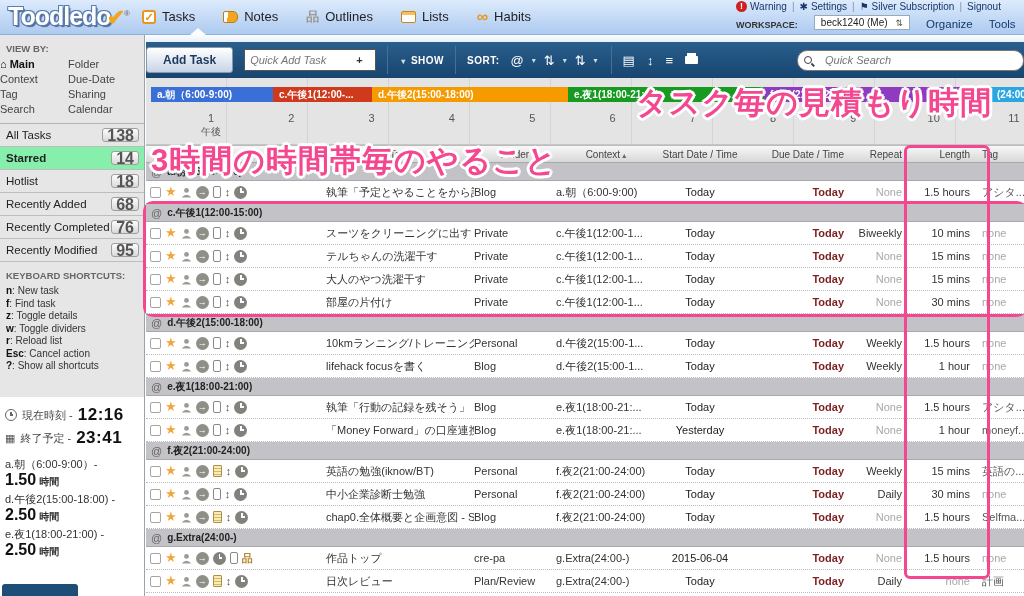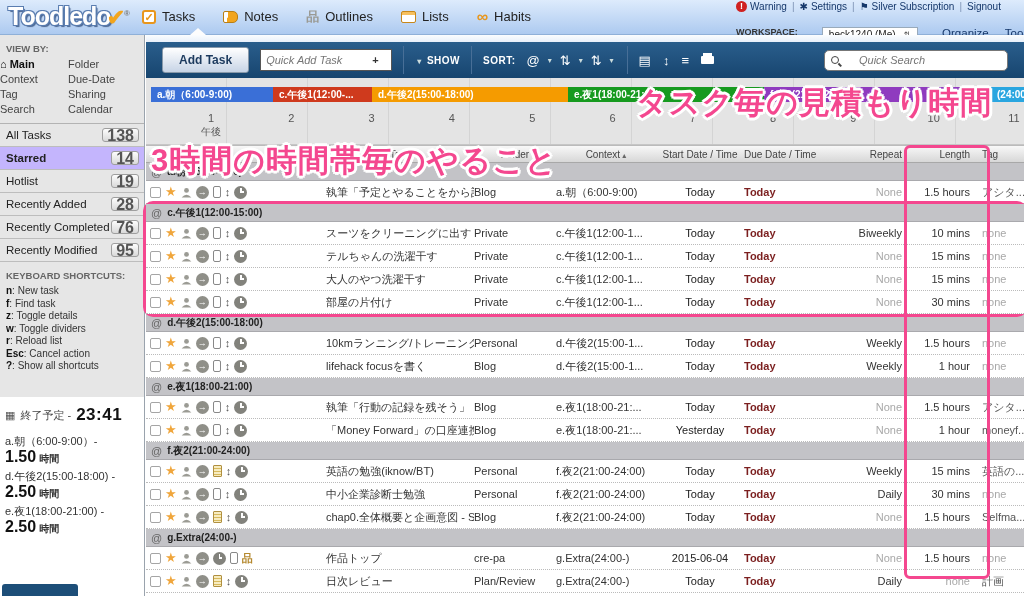--- a/index.html
+++ b/index.html
@@ -25,7 +25,7 @@
 .hdr-line1 .sep{color:#7e93b5}
 .i-warn{display:inline-block;width:11px;height:11px;border-radius:50%;background:#cf2121;color:#fff;font-size:9px;font-weight:bold;text-align:center;line-height:11px}
 .i-gear,.i-bookmark{color:#16386b;font-size:10px}
-.hdr-line2{display:flex;align-items:flex-start;gap:24px;margin-top:15px;white-space:nowrap}
+.hdr-line2{display:flex;align-items:flex-end;gap:16px;margin-top:3px;white-space:nowrap}
 .ws-label{font-size:9px;font-weight:bold;color:#333}
 .ws-select{background:#fff;border:1px solid #9ab;border-radius:0;padding:1px 6px;font-size:10px;color:#222;display:flex;gap:8px;align-items:center;cursor:pointer}
 .ws-select .updn{color:#555;font-size:9px}

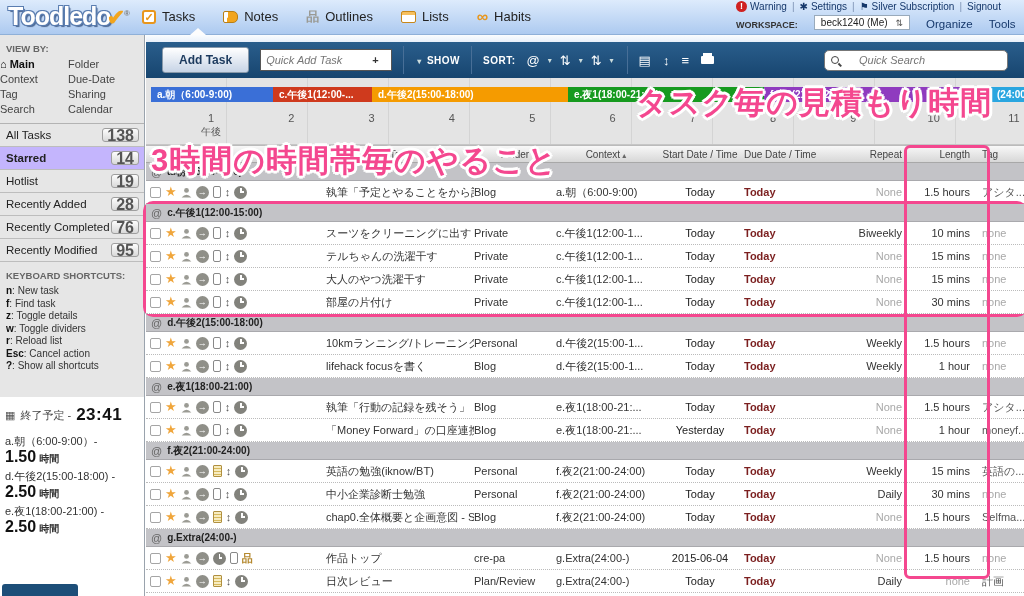--- a/index.html
+++ b/index.html
@@ -63,7 +63,7 @@
 
 .main{position:absolute;left:146px;top:35px;width:878px;height:561px;background:#fff}
 .strip{height:7px;background:linear-gradient(#fbfdff,#e8f0fa)}
-.toolbar{height:36px;background:linear-gradient(#2a5e8c,#17456f);display:flex;align-items:center;padding:0 16px;gap:11px;color:#fff}
+.toolbar{height:36px;background:linear-gradient(#2a5e8c,#17456f);display:flex;align-items:center;padding:0 0;gap:11px;color:#fff}
 .add-task-btn{background:linear-gradient(#ffffff,#c7d4e6);color:#1c3a5e;font-weight:bold;font-size:12px;padding:5px 16px;border:1px solid #89a;border-radius:3px;cursor:pointer;white-space:nowrap}
 .quick-add{display:flex;align-items:center;background:#fff;border:1px solid #555;width:132px;height:22px;padding:0 5px}
 .quick-add input{border:none;outline:none;width:106px;font-style:italic;font-size:11px;color:#666;font-family:inherit;background:transparent}

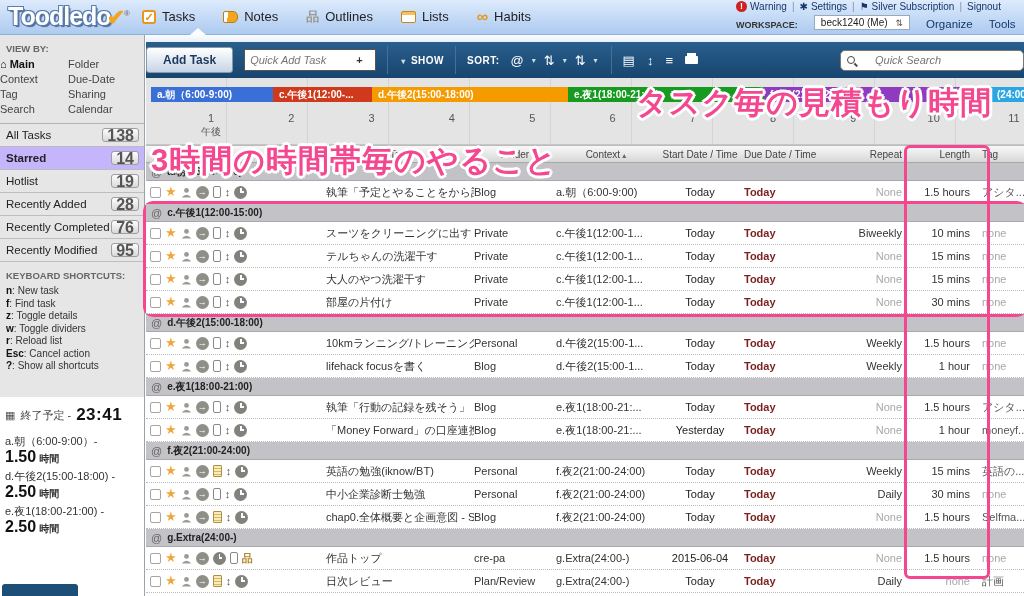--- a/index.html
+++ b/index.html
@@ -77,7 +77,7 @@
 .tb-icons span{cursor:pointer}
 .i-printer{display:inline-block;width:13px;height:8px;background:#fff;border-radius:1px;position:relative}
 .i-printer::before{content:"";position:absolute;top:-3px;left:2px;width:9px;height:3px;background:#fff}
-.search-box{margin-left:auto;display:flex;align-items:center;gap:20px;background:#fff;border:1px solid #777;border-radius:5px;height:21px;width:184px;padding:0 6px}
+.search-box{margin-left:auto;display:flex;align-items:center;gap:13px;background:#fff;border:1px solid #777;border-radius:10px;height:21px;width:227px;padding:0 6px}
 .search-box input{border:none;outline:none;font-style:italic;color:#777;font-size:11px;width:152px;font-family:inherit}
 .i-mag{display:inline-block;width:8px;height:8px;border:1.5px solid #444;border-radius:50%;position:relative;flex:none}
 .i-mag::after{content:"";position:absolute;width:4px;height:1.5px;background:#444;transform:rotate(45deg);left:6px;top:7px}

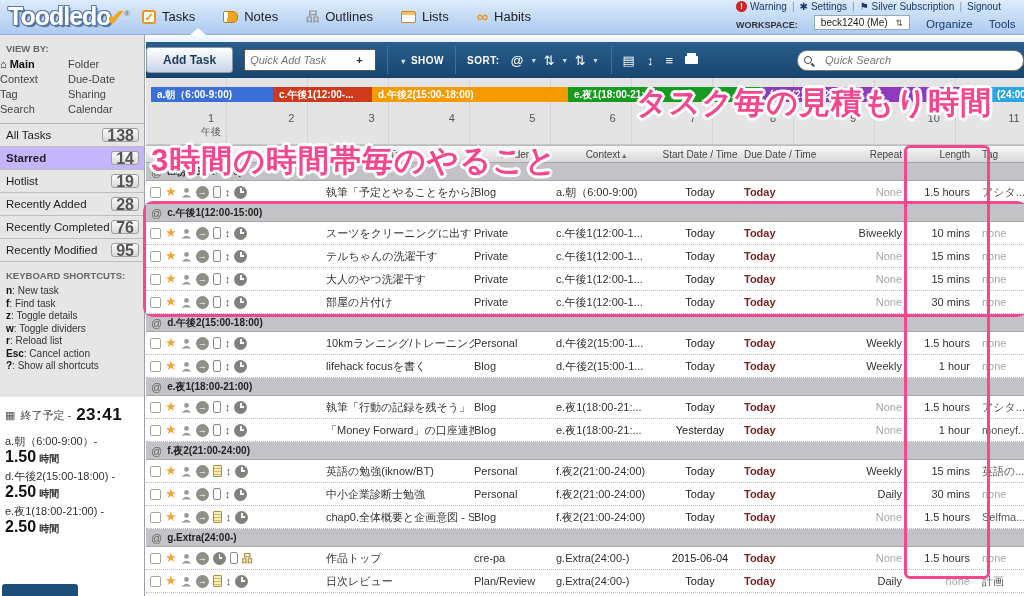--- a/index.html
+++ b/index.html
@@ -41,7 +41,7 @@
 .viewby-link.bold{font-weight:bold;color:#111}
 .side-list{border-top:1px solid #b3b3b3}
 .side-item{position:relative;height:23px;line-height:23px;padding:0 6px;border-bottom:1px solid #bdbdbd;font-size:11.5px;color:#222;cursor:pointer;background:#e6e6e6}
-.side-item.selected{background:#c4b5fd;font-weight:bold}
+.side-item.selected{background:#86efac;font-weight:bold}
 .badge{position:absolute;right:5px;top:4px;min-width:20px;height:14px;line-height:13px;text-align:center;background:linear-gradient(#fdfdfd,#d9d9d9);border:1px solid #9e9e9e;border-radius:3px;font-size:16px;font-weight:bold;color:#555;padding:0 4px}
 .shortcuts{padding:2px 6px 0;font-size:10px;color:#333}
 .shortcut-line{margin-bottom:1.5px}

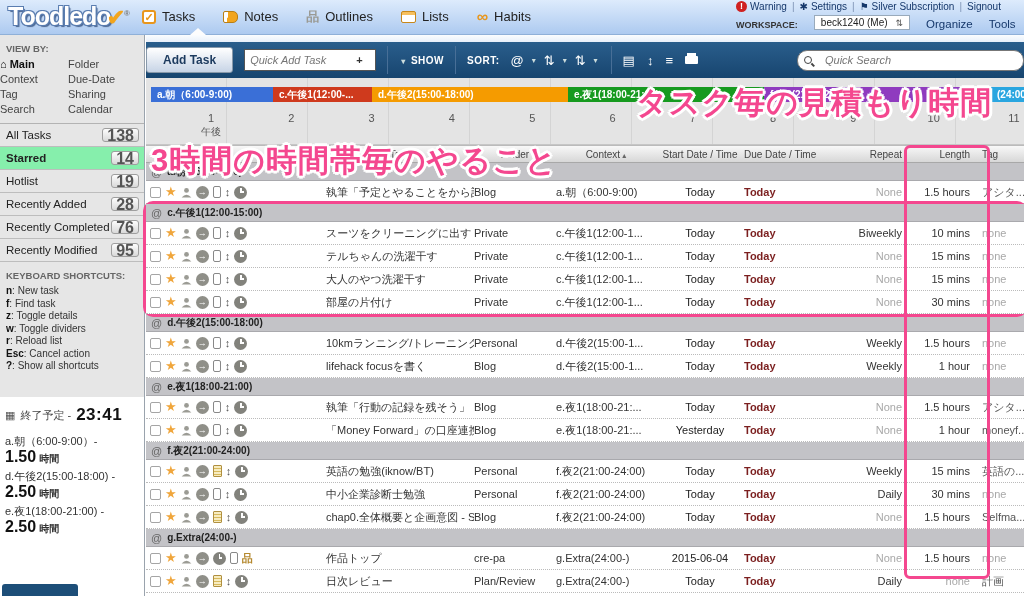--- a/index.html
+++ b/index.html
@@ -98,7 +98,7 @@
 .c-folder{width:82px;flex:none}
 .c-context{width:100px;flex:none}
 .c-start{width:88px;flex:none;text-align:center}
-.c-due{width:100px;flex:none;text-align:left}
+.c-due{width:100px;flex:none;text-align:right}
 .c-repeat{width:62px;flex:none;text-align:right;padding-right:4px}
 .c-length{width:68px;flex:none;text-align:right;padding-right:4px}
 .c-tag{width:50px;flex:none;padding-left:8px}

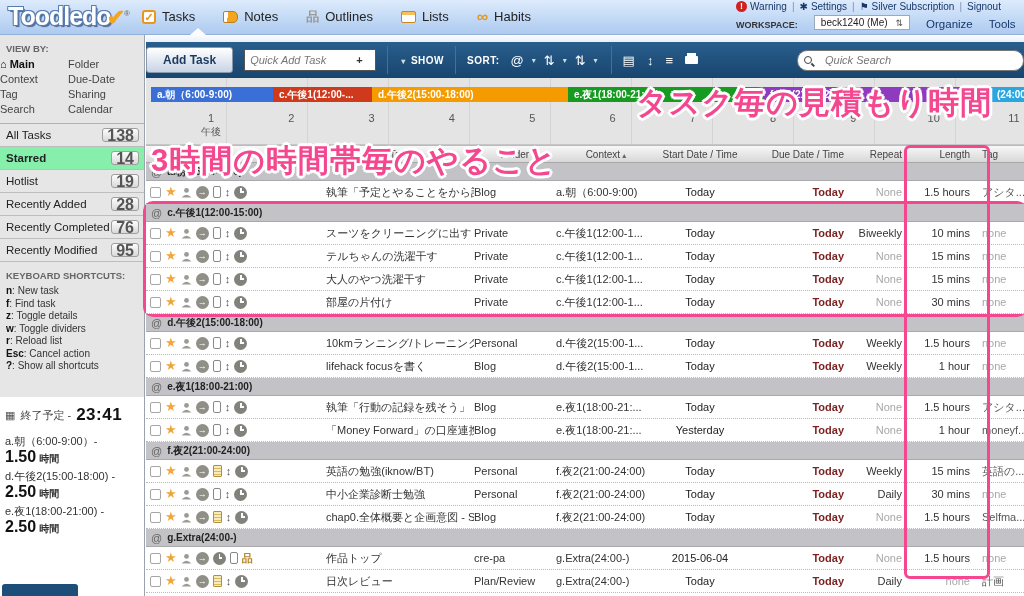--- a/index.html
+++ b/index.html
@@ -219,7 +219,7 @@
   <div class="side-list">
       <div class="side-item"><span>All Tasks</span><span class="badge">138</span></div>
       <div class="side-item selected"><span>Starred</span><span class="badge">14</span></div>
-      <div class="side-item"><span>Hotlist</span><span class="badge">19</span></div>
+      <div class="side-item"><span>Hotlist</span><span class="badge">18</span></div>
       <div class="side-item"><span>Recently Added</span><span class="badge">28</span></div>
       <div class="side-item"><span>Recently Completed</span><span class="badge">76</span></div>
       <div class="side-item"><span>Recently Modified</span><span class="badge">95</span></div>

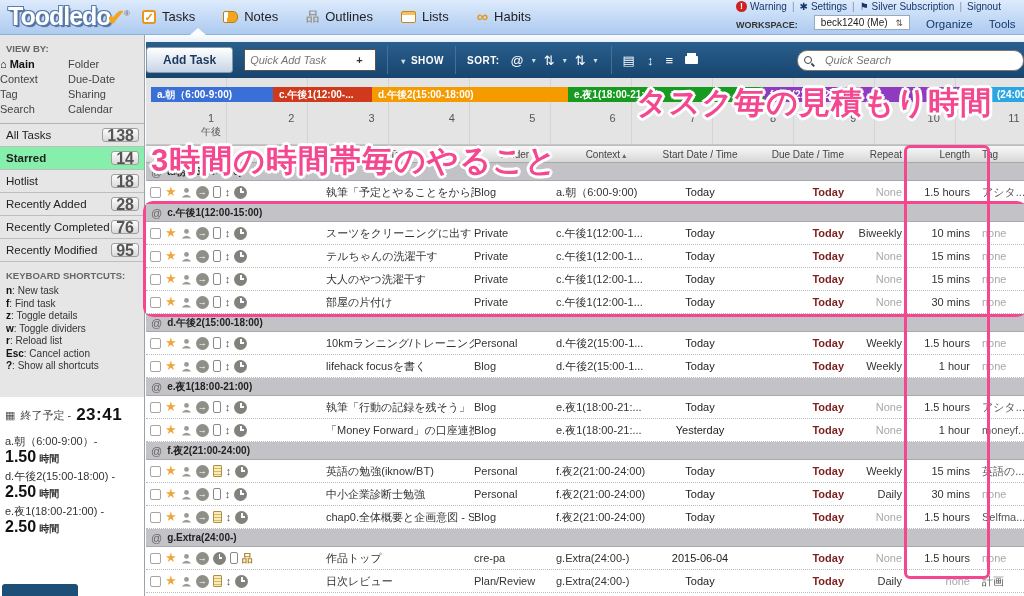--- a/index.html
+++ b/index.html
@@ -220,7 +220,7 @@
       <div class="side-item"><span>All Tasks</span><span class="badge">138</span></div>
       <div class="side-item selected"><span>Starred</span><span class="badge">14</span></div>
       <div class="side-item"><span>Hotlist</span><span class="badge">18</span></div>
-      <div class="side-item"><span>Recently Added</span><span class="badge">28</span></div>
+      <div class="side-item"><span>Recently Added</span><span class="badge">68</span></div>
       <div class="side-item"><span>Recently Completed</span><span class="badge">76</span></div>
       <div class="side-item"><span>Recently Modified</span><span class="badge">95</span></div>
     </div>

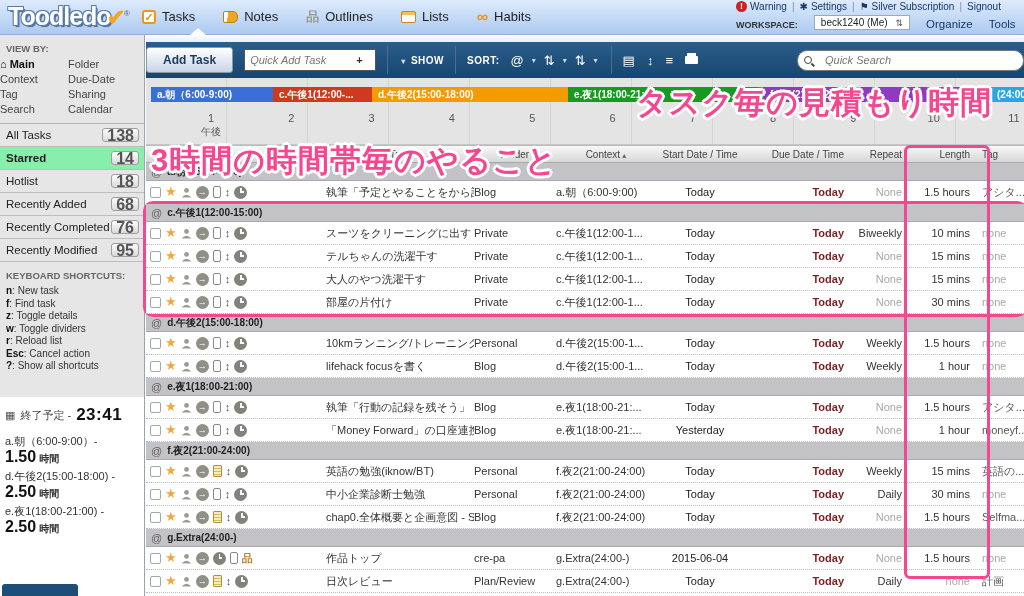--- a/index.html
+++ b/index.html
@@ -237,6 +237,11 @@
   <div class="time-panel">
     <div>
         <div class="time-row">
+          <span class="i-clock"></span>
+          <span>現在時刻 -</span>
+          <span class="val">12:16</span>
+        </div>
+        <div class="time-row">
           <span class="i-cal">▦</span>
           <span>終了予定 -</span>
           <span class="val">23:41</span>

